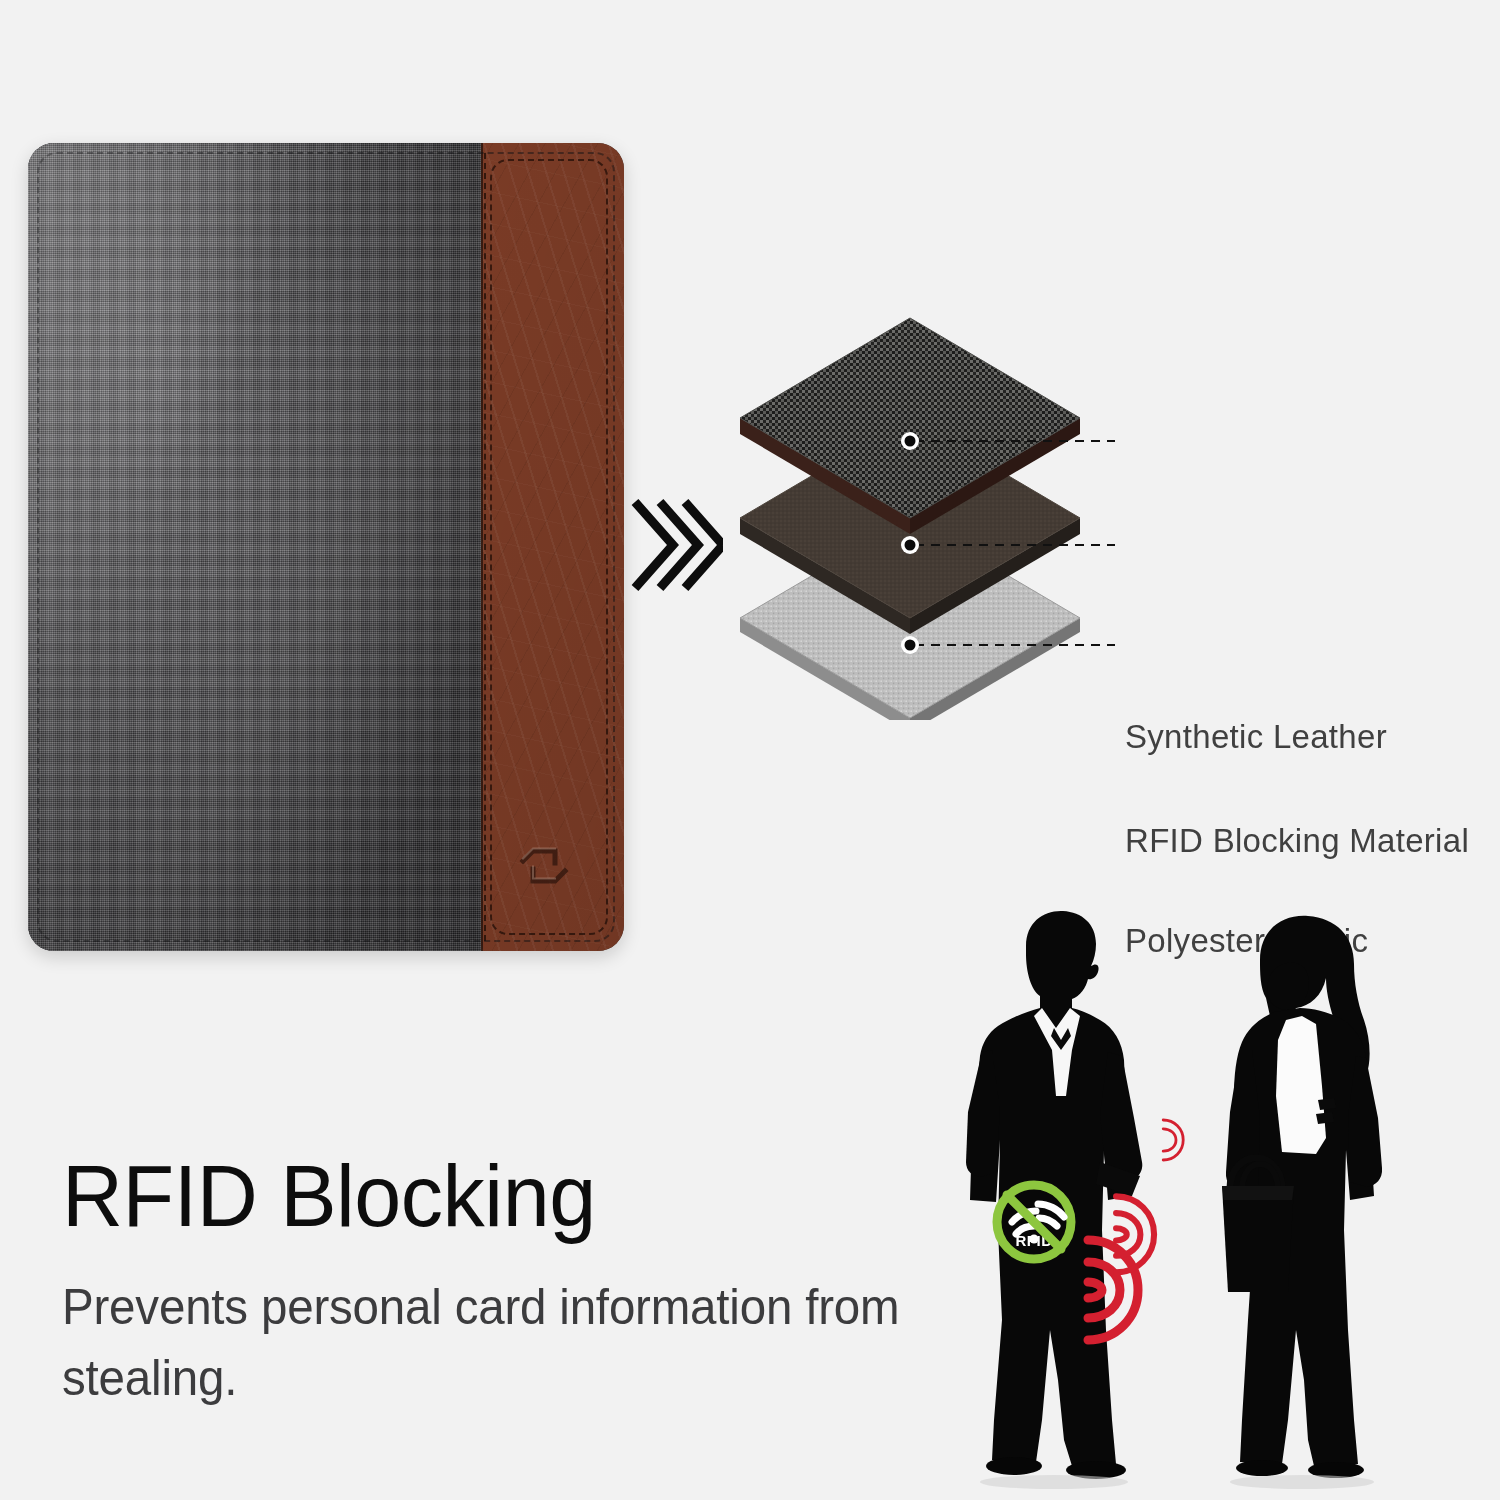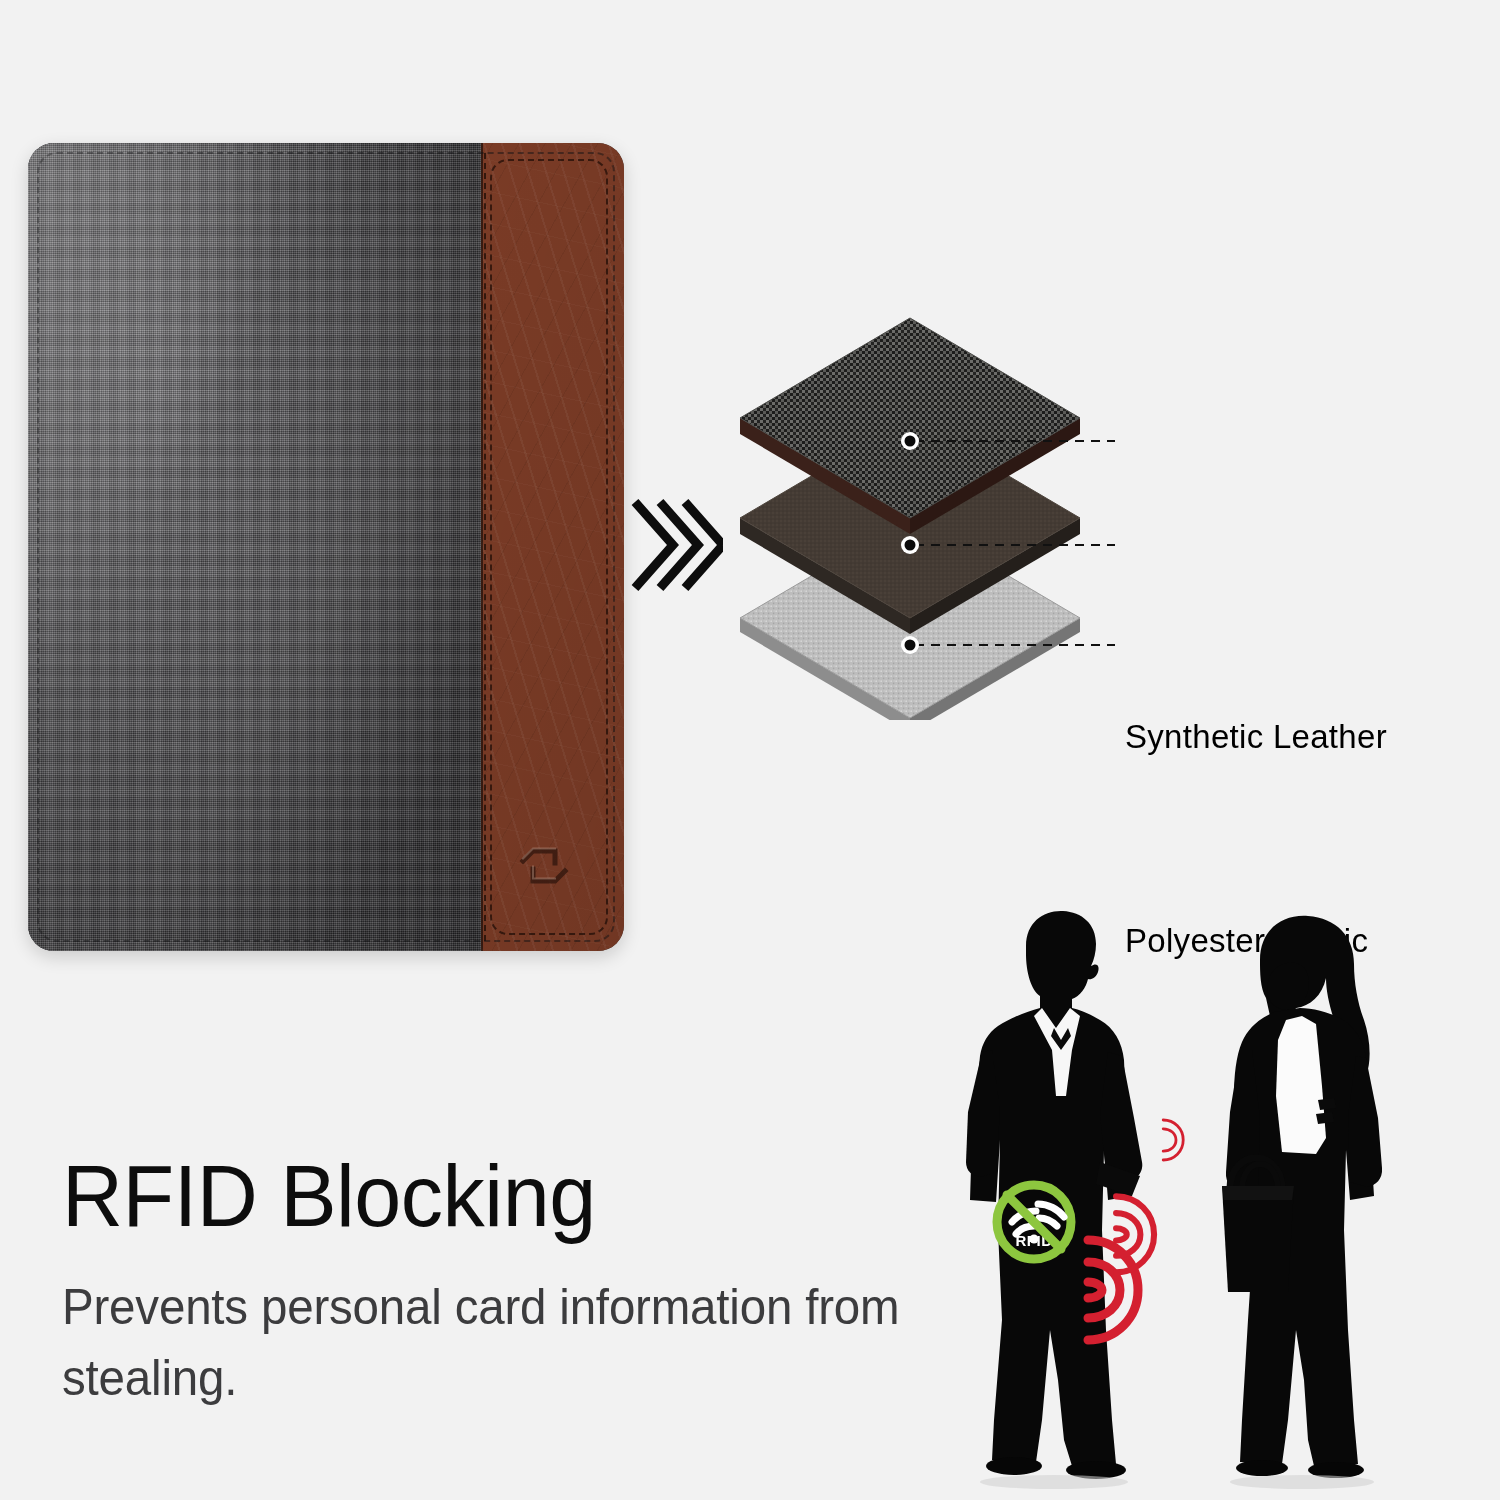--- a/index.html
+++ b/index.html
@@ -80,7 +80,7 @@
     font-family:"Liberation Sans", sans-serif;
     font-size:33px;
     font-weight:500;
-    color:#000000;
+    color:#404040;
     letter-spacing:.3px;
     white-space:nowrap;
   }

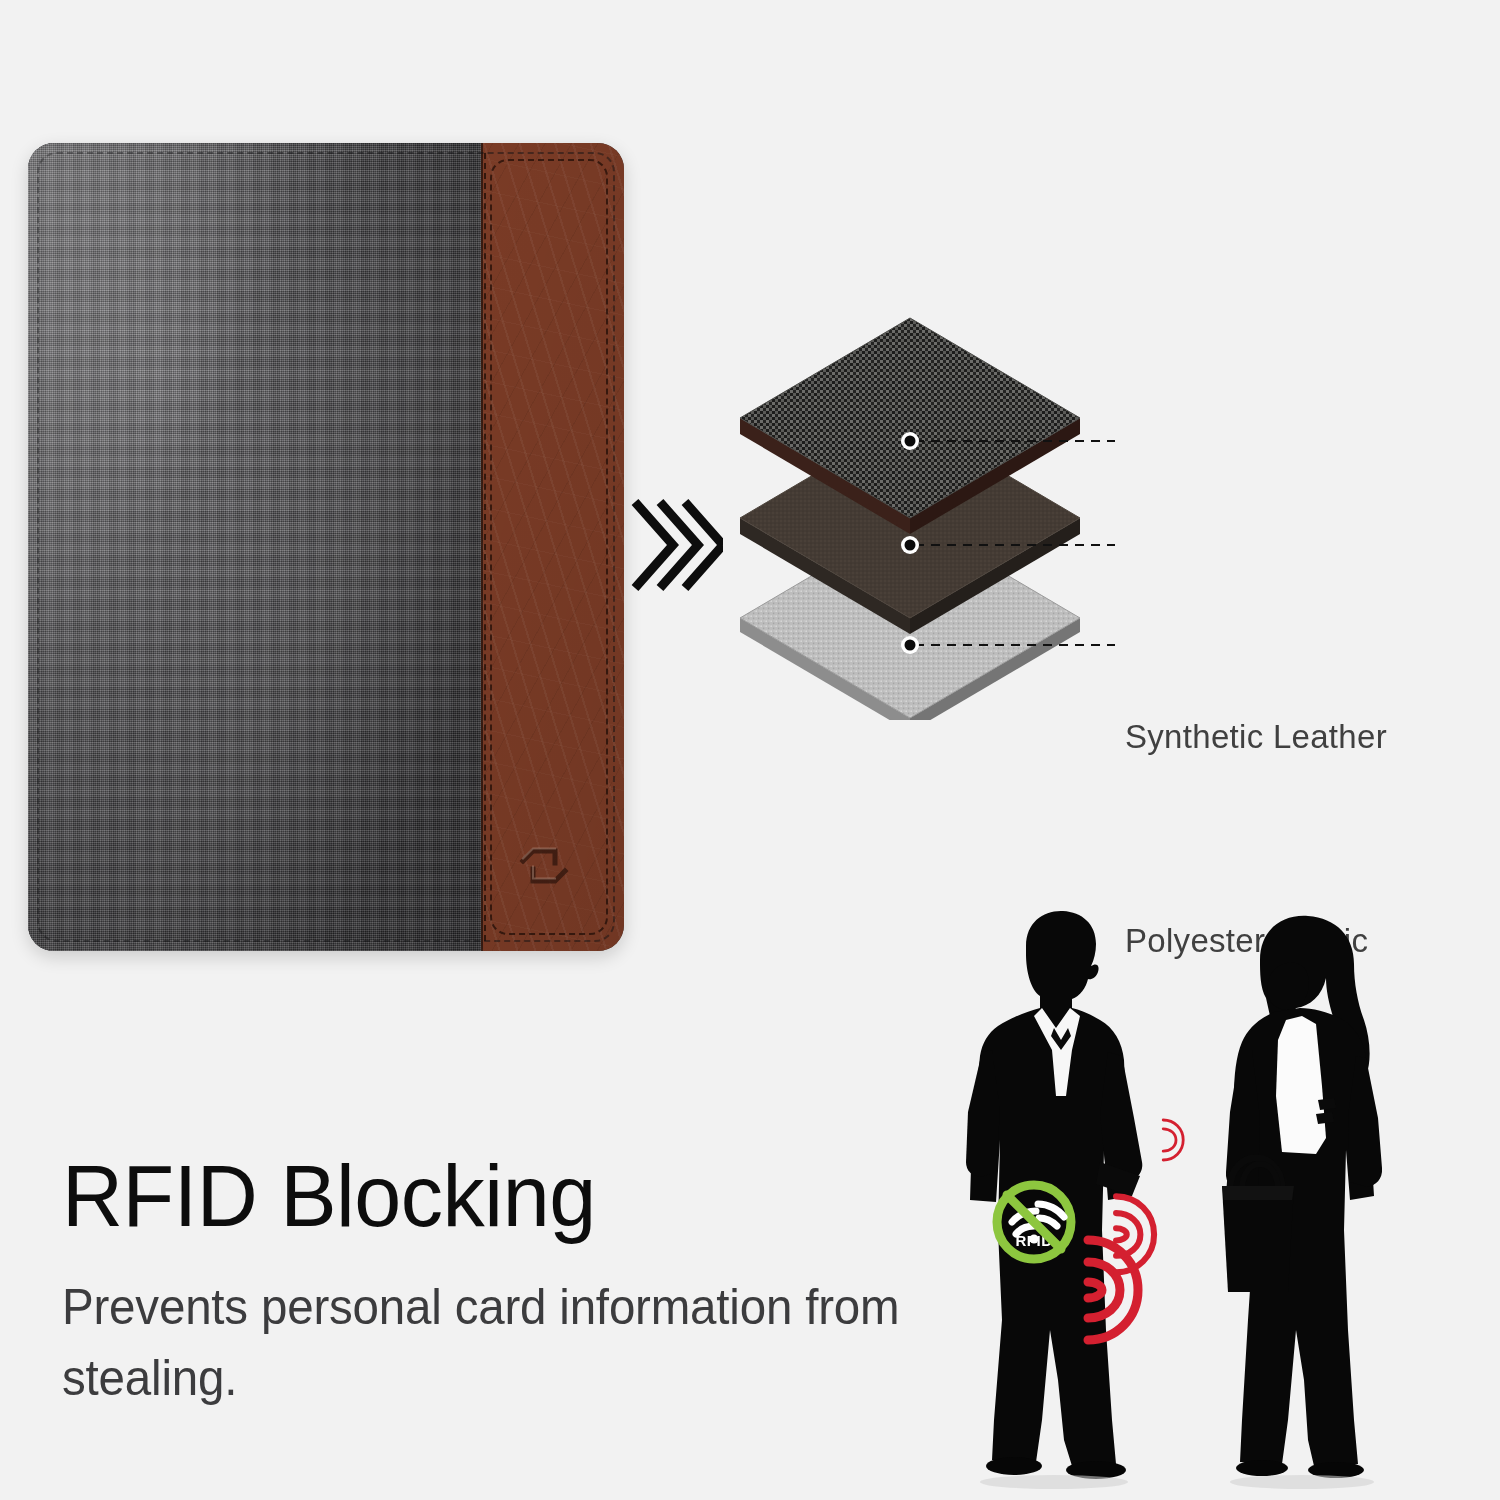--- a/index.html
+++ b/index.html
@@ -213,6 +213,7 @@
     </svg>
 
     <div class="layer-label" id="label-synthetic-leather">Synthetic Leather</div>
+    <div class="layer-label" id="label-rfid-material">RFID Blocking Material</div>
     <div class="layer-label" id="label-polyester-fabric">Polyester Fabric</div>
   </div>
 

